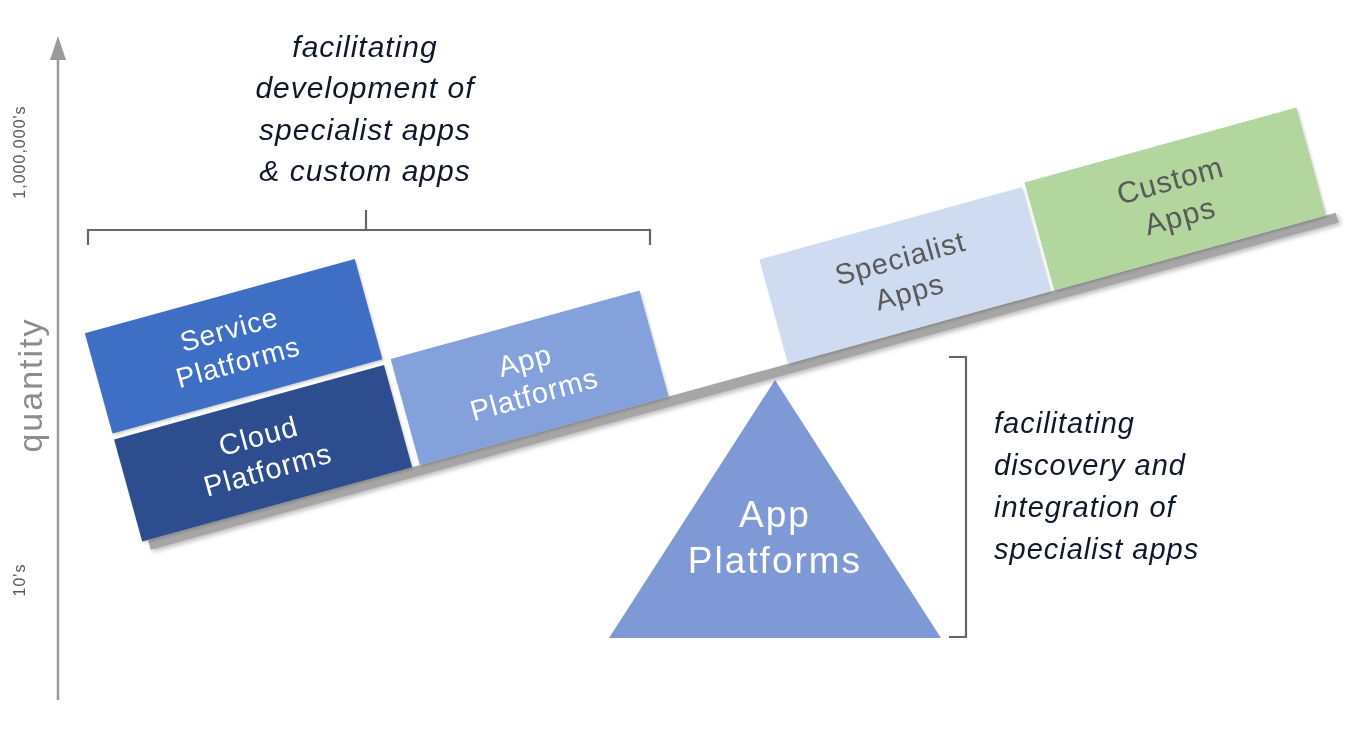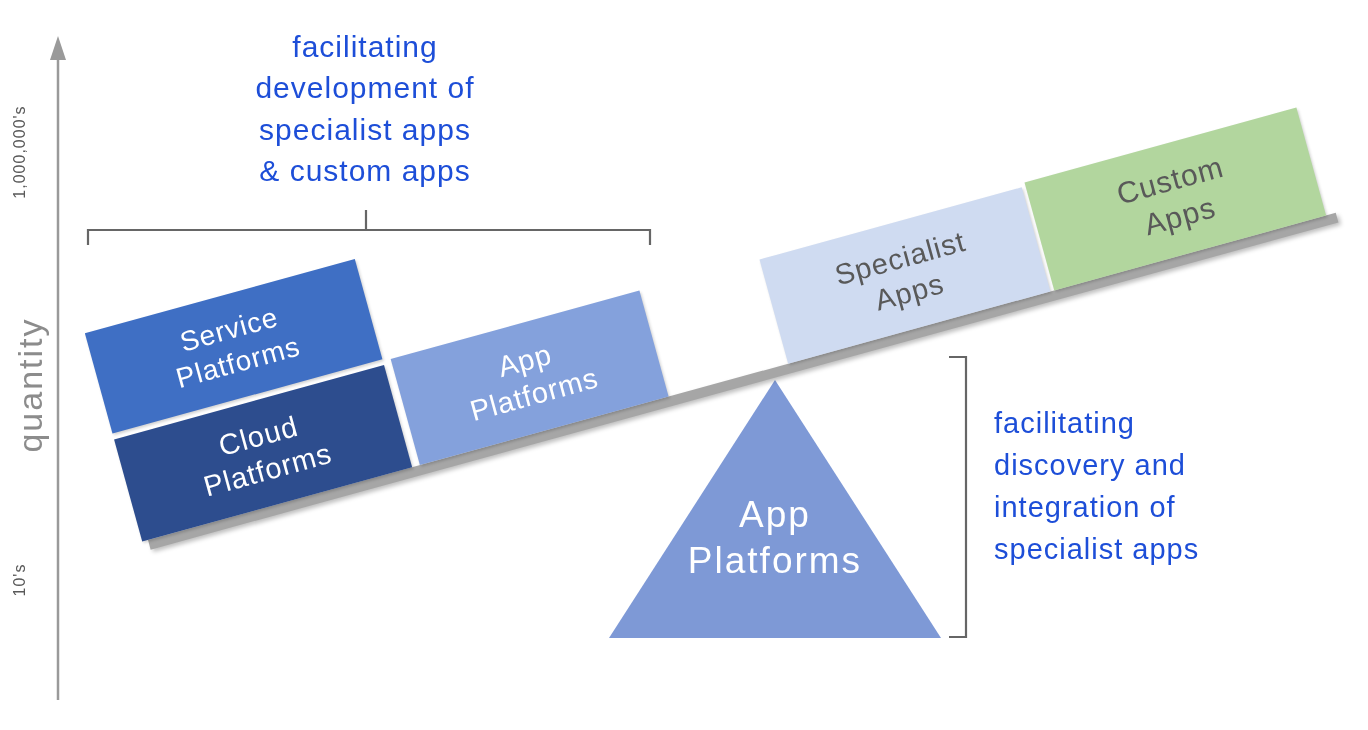--- a/index.html
+++ b/index.html
@@ -17,7 +17,7 @@
   .tick-bottom{left:-12px;top:570px;width:64px;height:20px;line-height:20px;font-size:16px;color:#595959;letter-spacing:1px;}
 
   
-  .annotation{position:absolute;color:#1d4ed8;white-space:pre-line;letter-spacing:1px;}
+  .annotation{position:absolute;font-style:italic;color:#0f172a;white-space:pre-line;letter-spacing:1px;}
   .annotation.dev{left:160px;top:26px;width:410px;text-align:center;font-size:30px;line-height:1.38;}
   .annotation.disc{left:994px;top:402px;width:320px;text-align:left;font-size:29px;line-height:1.45;}
 

